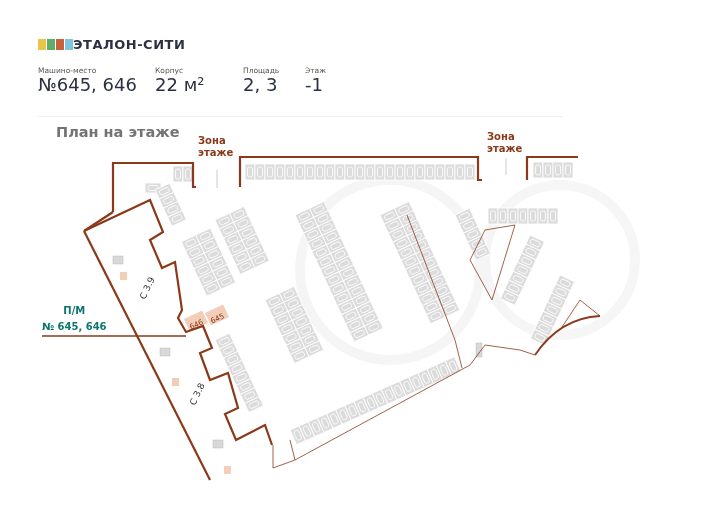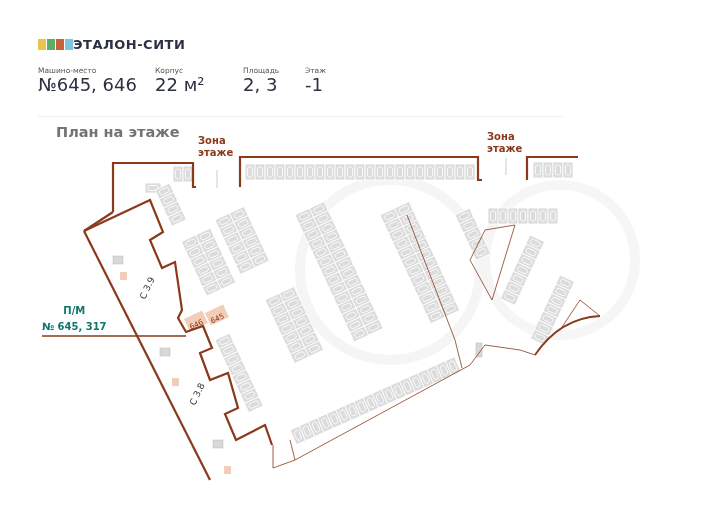--- a/index.html
+++ b/index.html
@@ -331,7 +331,7 @@
 
 <div class="pm-label">
   <div>П/М</div>
-  <div>№ 645, 317</div>
+  <div>№ 645, 646</div>
 </div>
 
 </body></html>

